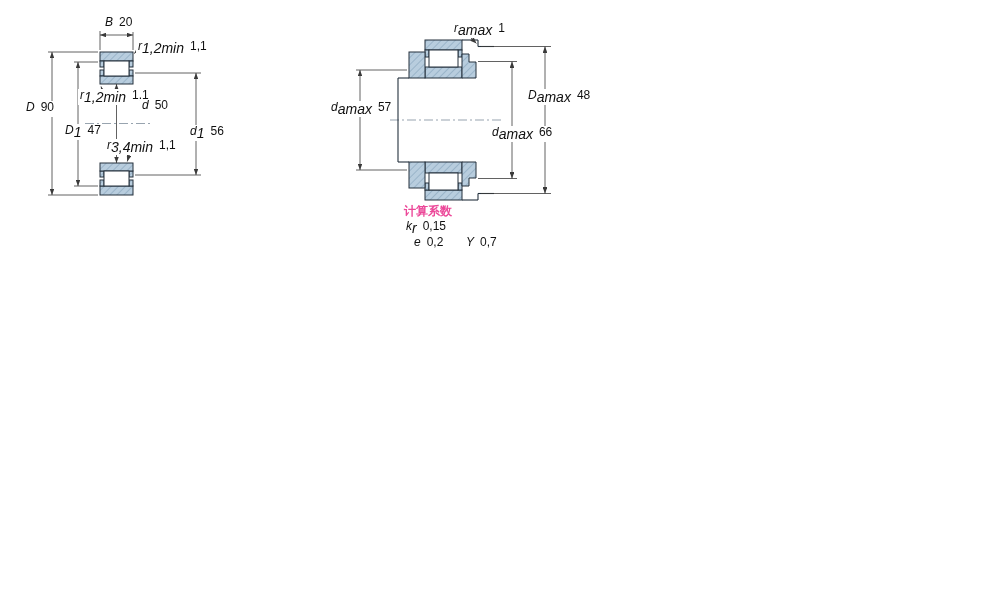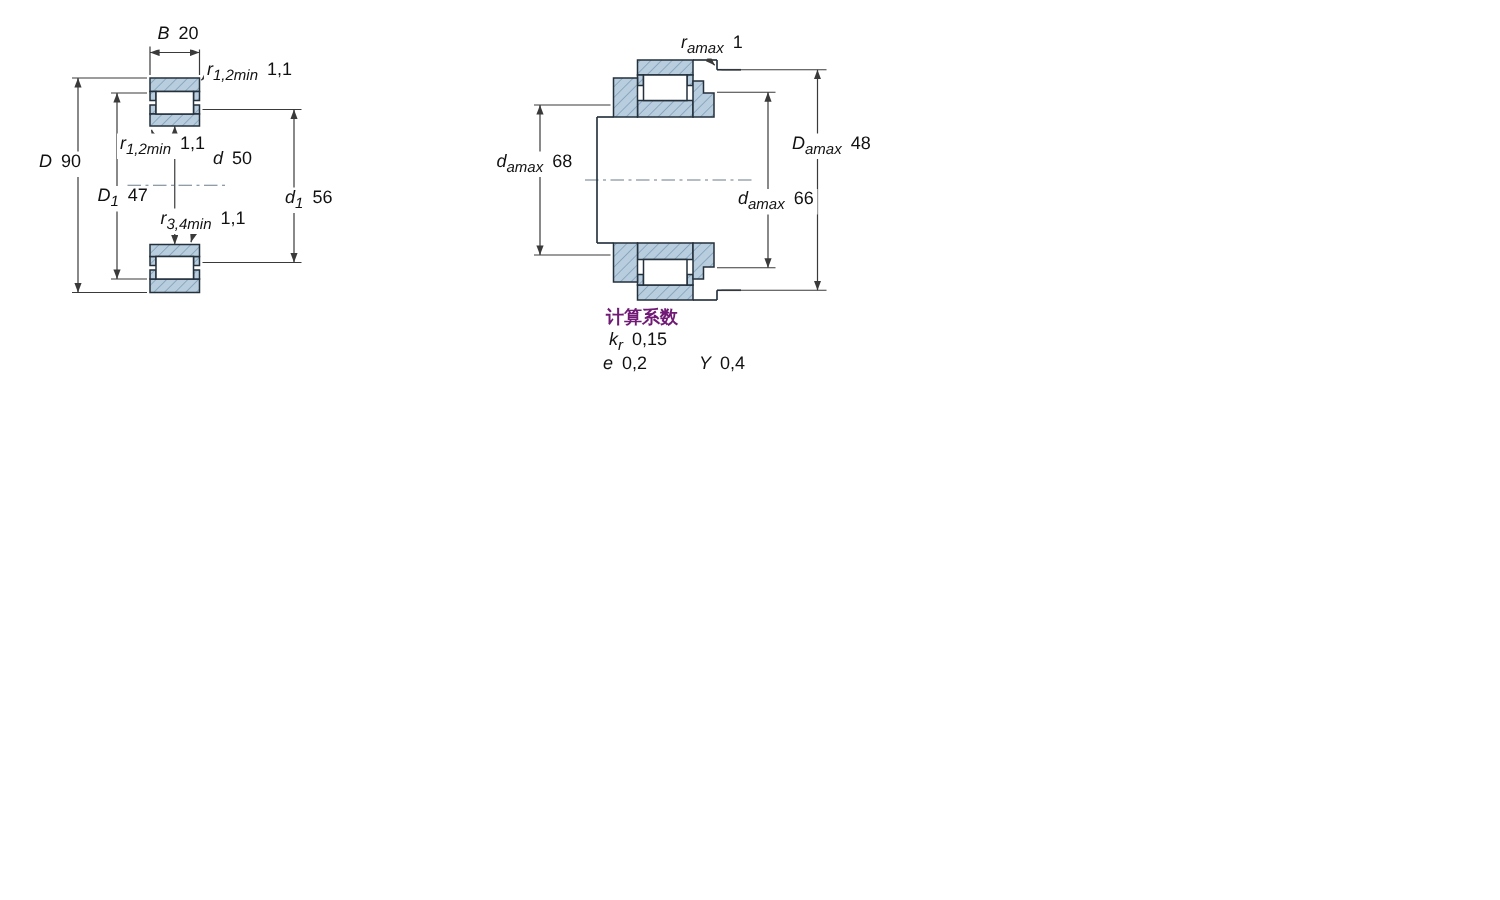--- a/index.html
+++ b/index.html
@@ -13,7 +13,7 @@
   .center{stroke:#6b7d8c;stroke-width:0.7;stroke-dasharray:9 3 2 3;fill:none;}
   .dim-label{position:absolute;font-size:12px;font-style:italic;color:#111;
              background:#fff;padding:0 2px;white-space:nowrap;line-height:1.15;}
-  .dim-label .sub{font-size:10px;}
+  .dim-label .sub{font-size:14px;}
   .dim-label .val{font-style:normal;margin-left:6px;}
   .factors-title{position:absolute;font-size:12px;font-weight:bold;color:#701a75;
                  background:#fff;white-space:nowrap;}

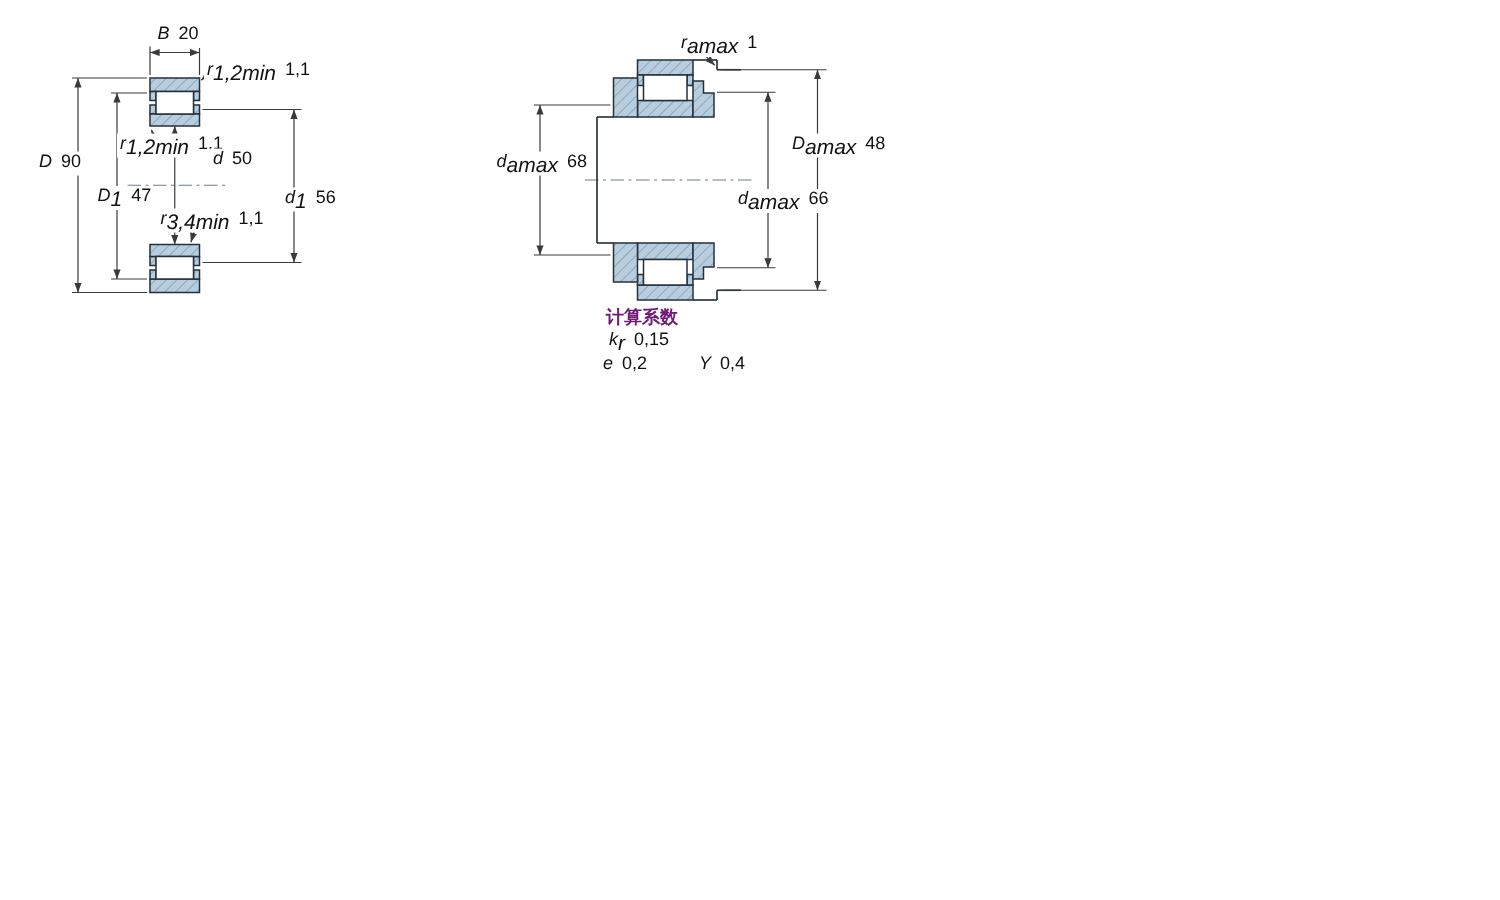--- a/index.html
+++ b/index.html
@@ -187,7 +187,7 @@
   </div>
 
   <div class="dim-label" style="left:329px;top:101px">
-    <span class="sym">d</span><sub class="sub">amax</sub><span class="val">68</span>
+    <span class="sym">d</span><sub class="sub">amax</sub><span class="val">57</span>
   </div>
 
   <div class="dim-label" style="left:526px;top:89px">

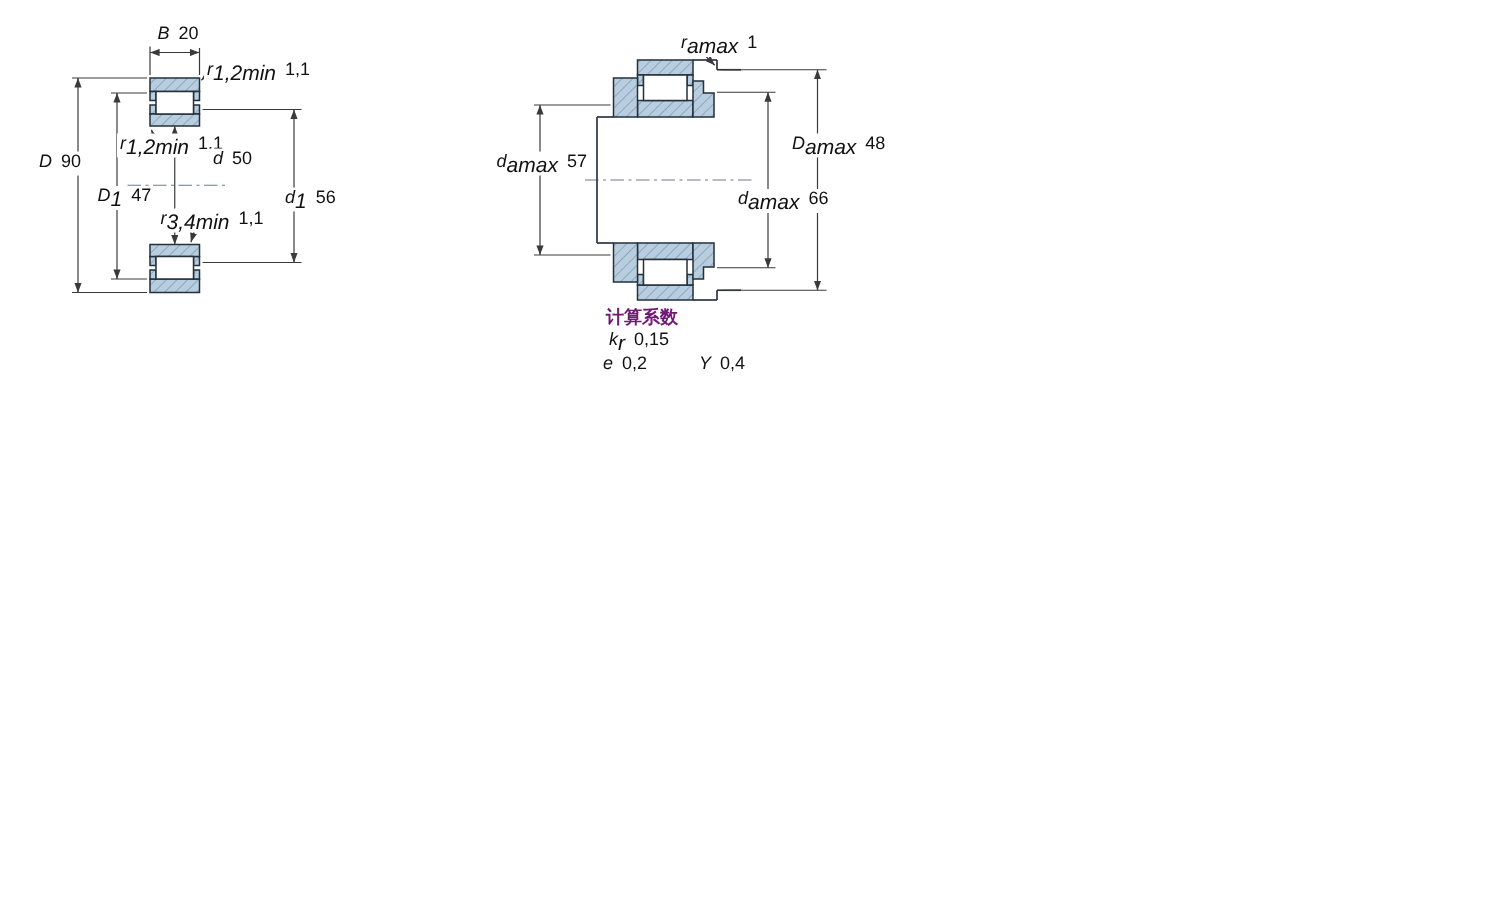--- a/index.html
+++ b/index.html
@@ -15,7 +15,7 @@
              background:#fff;padding:0 2px;white-space:nowrap;line-height:1.15;}
   .dim-label .sub{font-size:14px;}
   .dim-label .val{font-style:normal;margin-left:6px;}
-  .factors-title{position:absolute;font-size:12px;font-weight:bold;color:#701a75;
+  .factors-title{position:absolute;font-size:12px;font-weight:bold;color:#ec4899;
                  background:#fff;white-space:nowrap;}
 </style>
 </head>

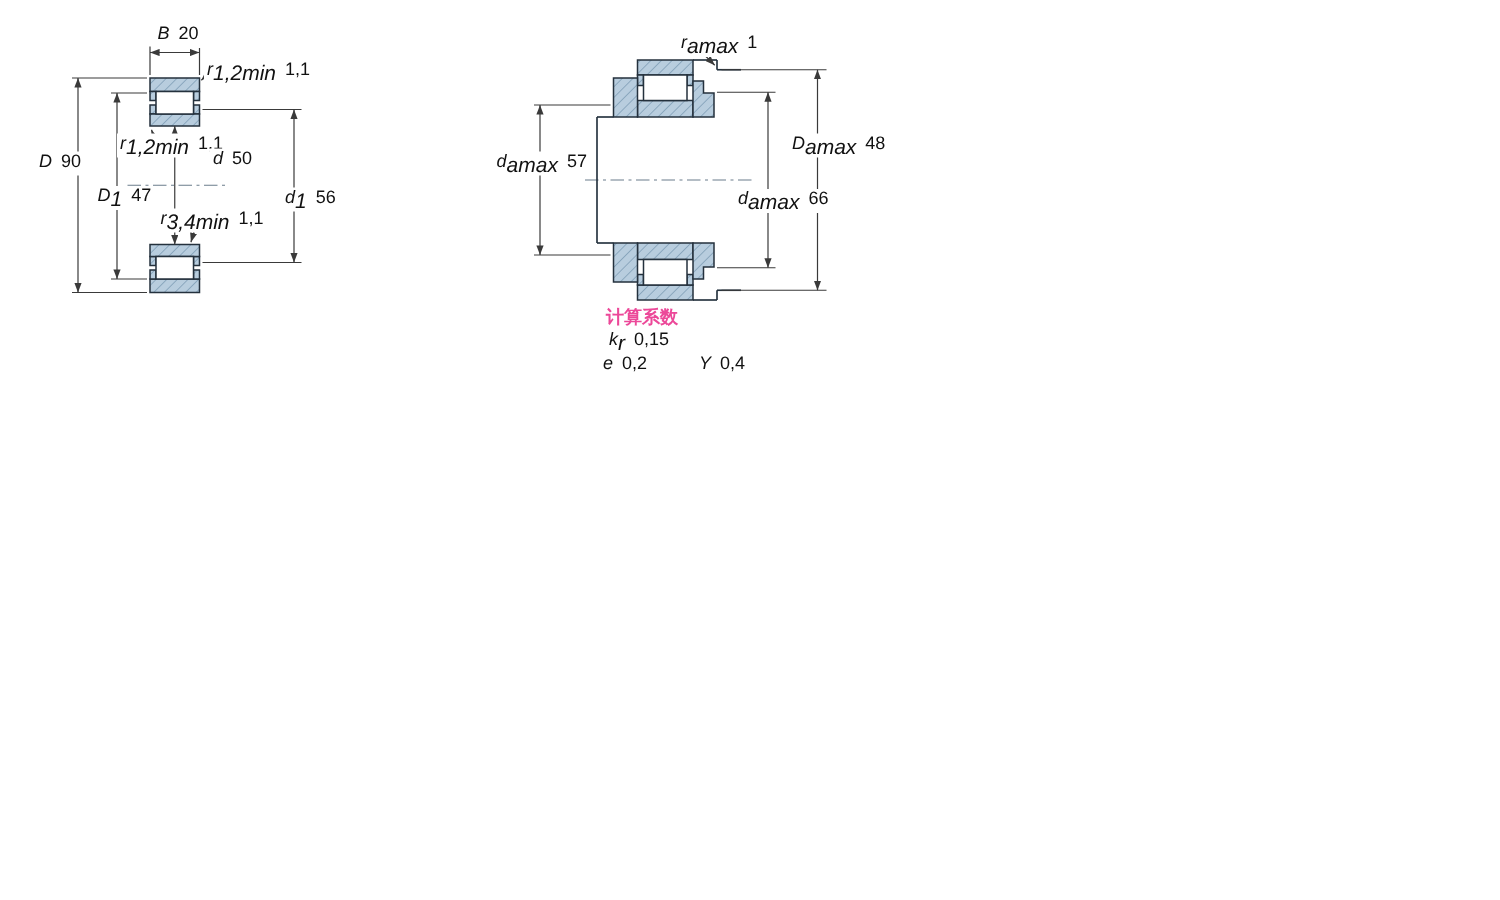--- a/index.html
+++ b/index.html
@@ -204,7 +204,7 @@
     <span class="sym">k</span><sub class="sub">r</sub><span class="val">0,15</span>
   </div>
 
-  <div class="dim-label" style="left:400px;top:236px">
+  <div class="dim-label" style="left:412px;top:236px">
     <span class="sym">e</span><sub class="sub"></sub><span class="val">0,2</span>
   </div>
 

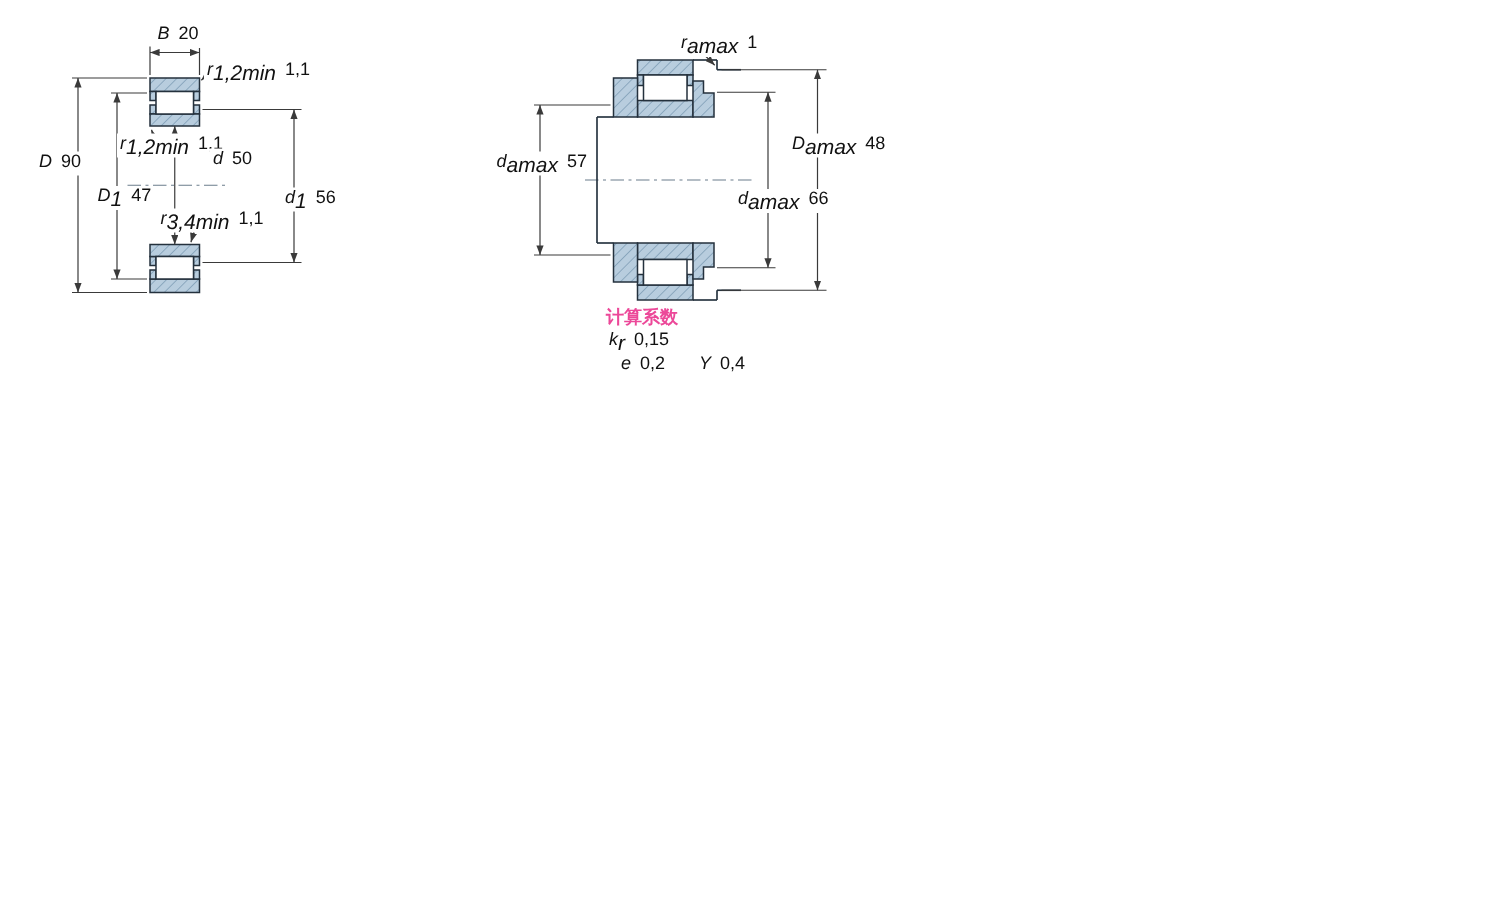--- a/index.html
+++ b/index.html
@@ -209,7 +209,7 @@
   </div>
 
   <div class="dim-label" style="left:464px;top:236px">
-    <span class="sym">Y</span><sub class="sub"></sub><span class="val">0,4</span>
+    <span class="sym">Y</span><sub class="sub"></sub><span class="val">0,7</span>
   </div>
 
 </div>

